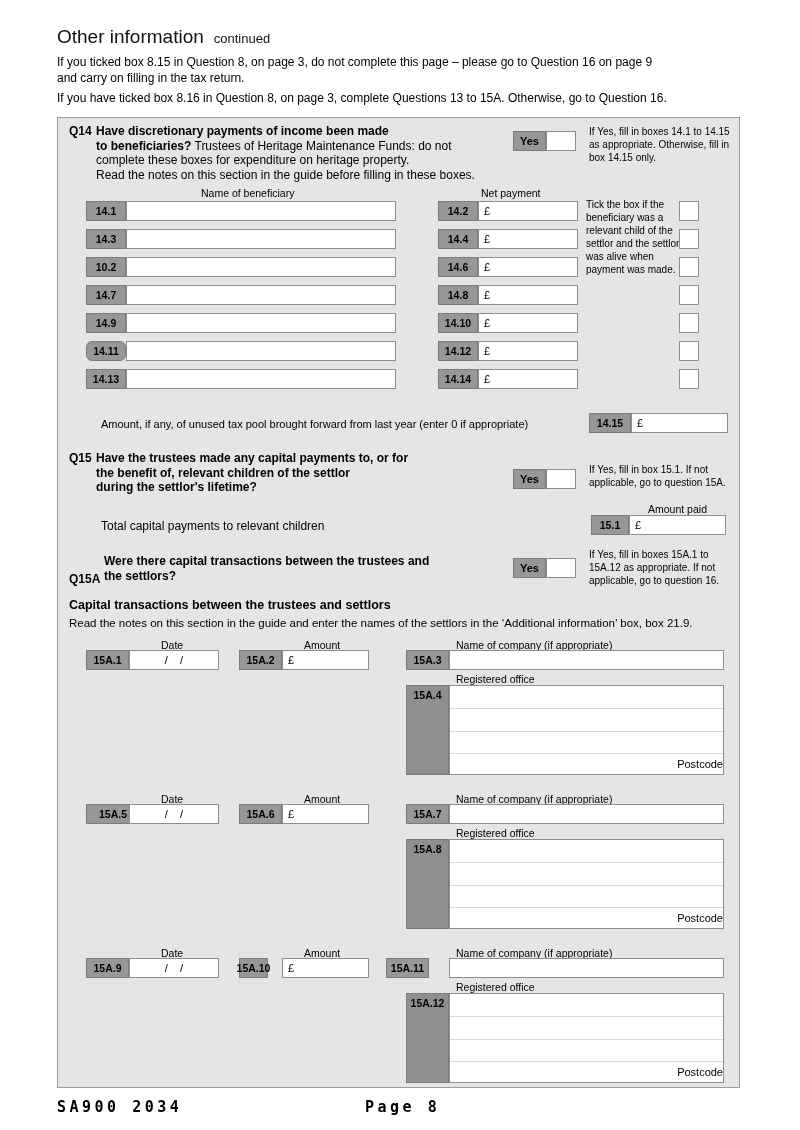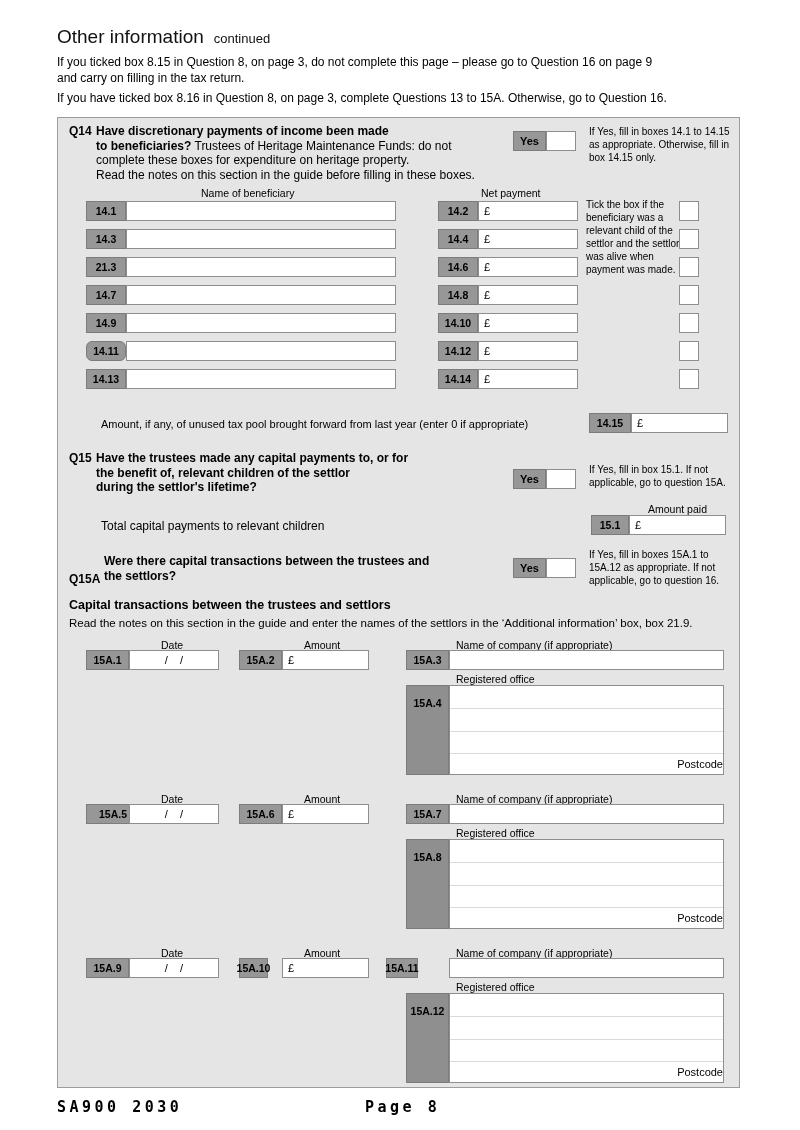--- a/index.html
+++ b/index.html
@@ -107,7 +107,7 @@
       </div>
     <div class="whitebox" style="left:621px;top:111px;width:20px;"></div>
 
-    <div class="graylabel" style="left:28px;top:139px;">21.3</div>
+    <div class="graylabel" style="left:28px;top:139px;">10.2</div>
     <div class="whitebox" style="left:68px;top:139px;width:270px;"></div>
     <div class="graylabel" style="left:380px;top:139px;">14.6</div>
     <div class="whitebox money" style="left:420px;top:139px;width:100px;">

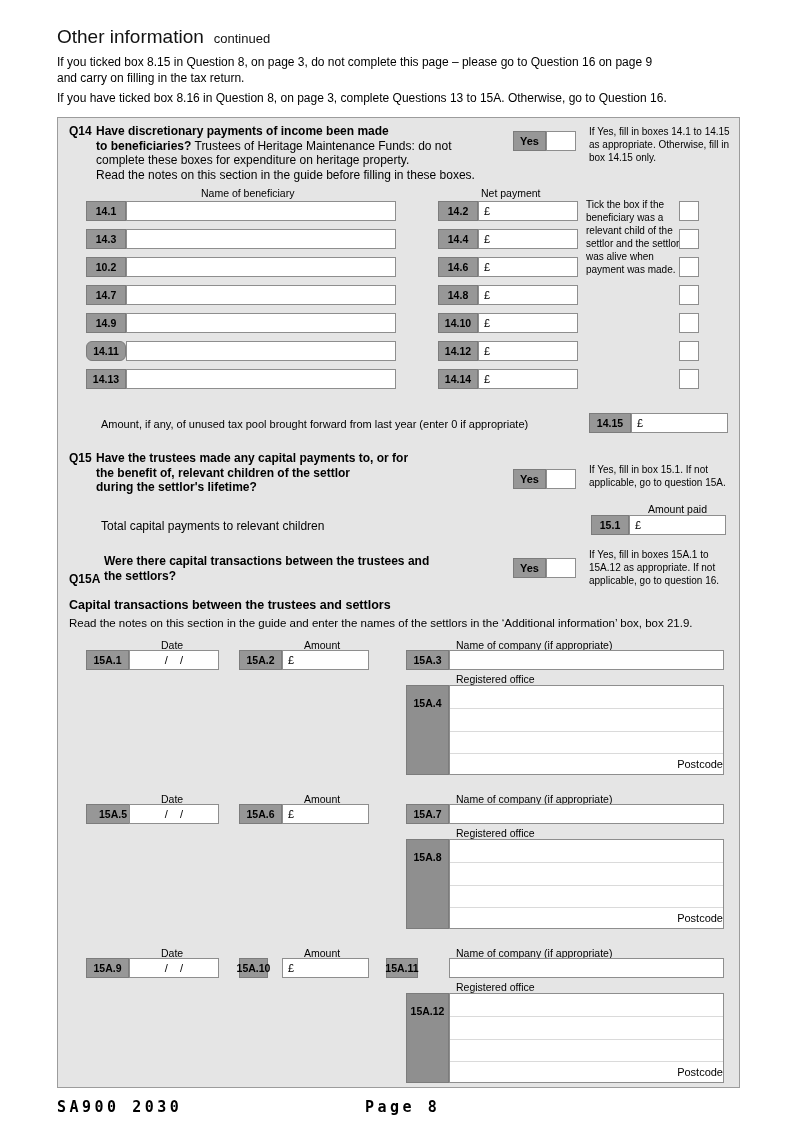--- a/index.html
+++ b/index.html
@@ -36,7 +36,7 @@
   .secnote{font-size:11.5px;white-space:nowrap;}
   .group{position:absolute;left:0;width:683px;height:141px;}
   .colgray{position:absolute;background:#8f8f8f;border:1px solid #7c7c7c;box-sizing:border-box;
-           display:flex;justify-content:center;align-items:flex-start;padding-top:11px;
+           display:flex;justify-content:center;align-items:flex-start;padding-top:3px;
            font-weight:bold;font-size:10.5px;}
   .officebox{position:absolute;background:#fff;border:1px solid #8e8e8e;box-sizing:border-box;}
   .sep{position:absolute;left:0;right:0;height:1px;background:#dadada;}

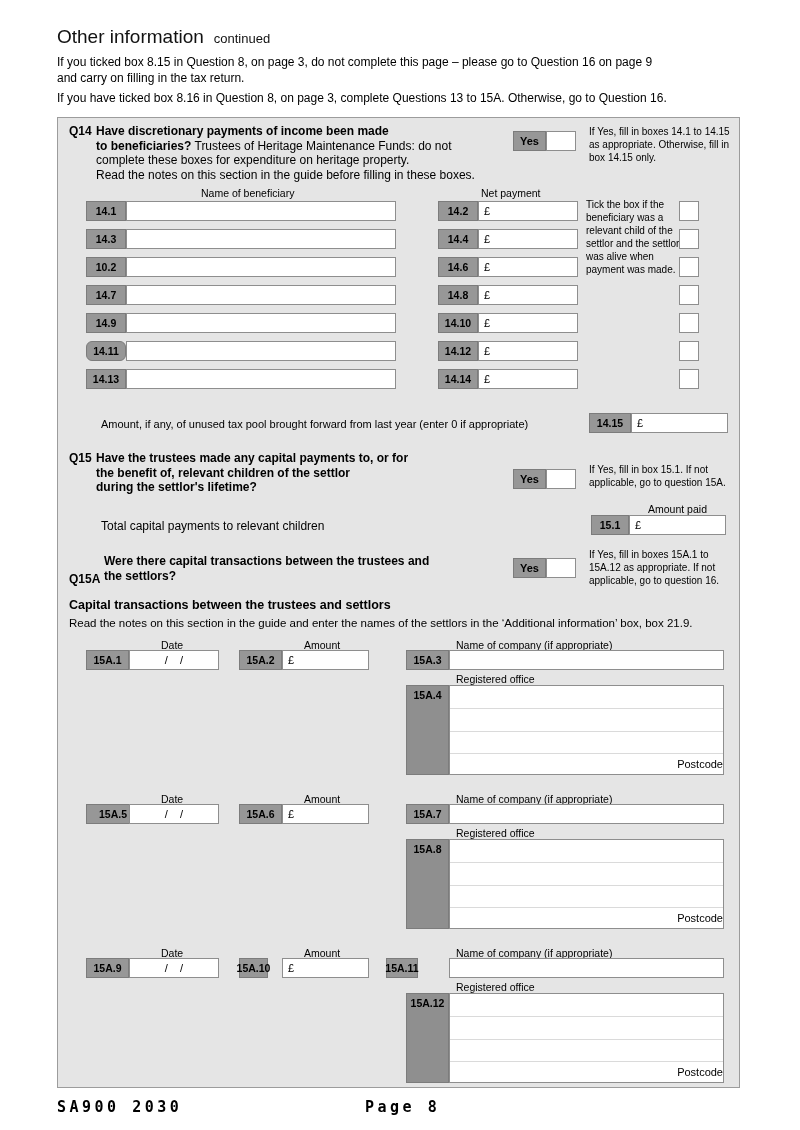--- a/index.html
+++ b/index.html
@@ -243,7 +243,7 @@
       <div class="whitebox money" style="left:224px;top:11px;width:87px;">
           <span>£</span>
         </div>
-      <div class="graylabel" style="left:328px;top:11px;width:32px;">15A.11</div>
+      <div class="graylabel" style="left:328px;top:11px;width:43px;">15A.11</div>
       <div class="whitebox" style="left:391px;top:11px;width:275px;"></div>
       <div class="abs colhdr" style="left:398px;top:34px;">Registered office</div>
       <div class="colgray" style="left:348px;top:46px;width:43px;height:90px;">15A.12</div>

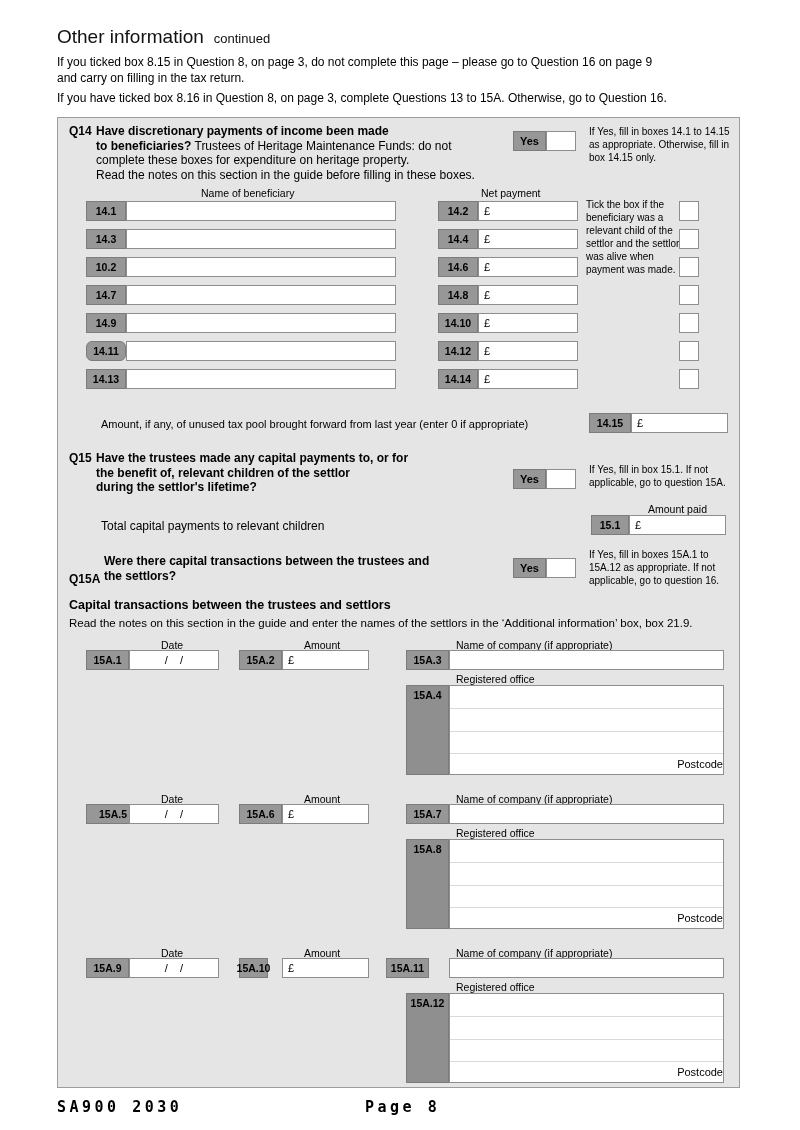--- a/index.html
+++ b/index.html
@@ -257,7 +257,7 @@
 
   </div>
 
-  <div class="footer" style="left:57px;top:1098px;">SA900 2030</div>
+  <div class="footer" style="left:57px;top:1098px;">SA900 2034</div>
   <div class="footer" style="left:365px;top:1098px;">Page 8</div>
 
 </div>

